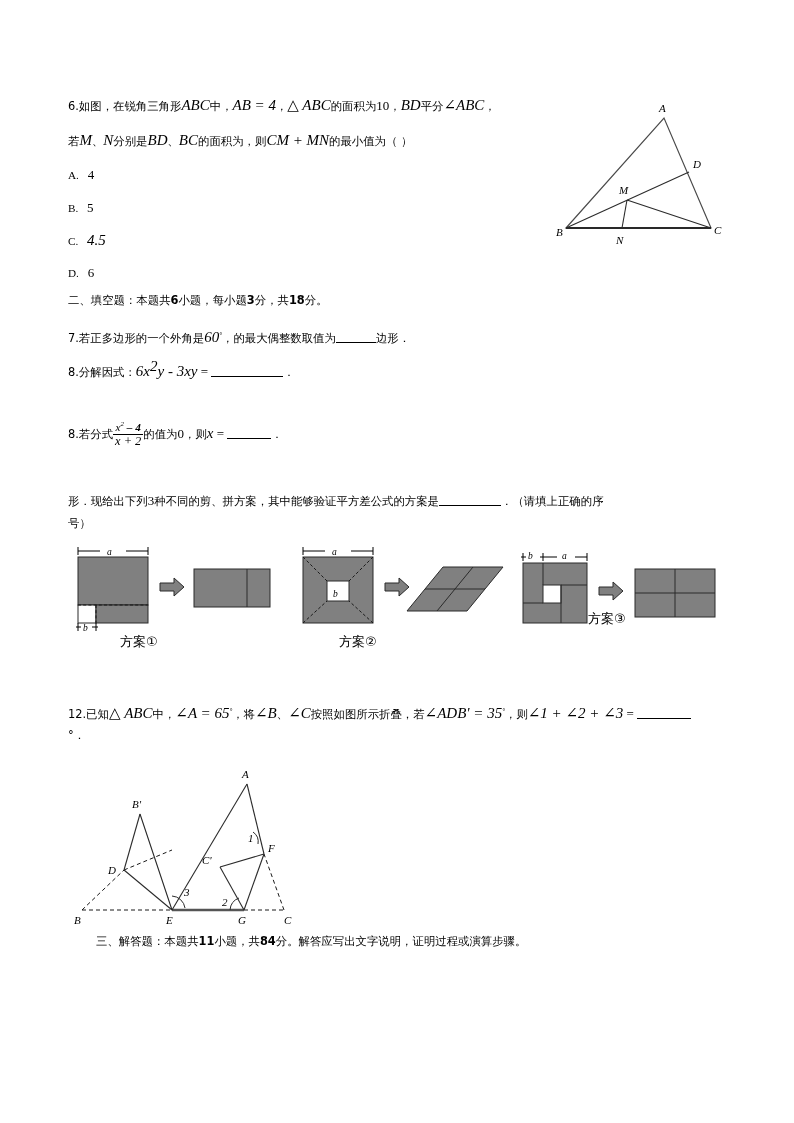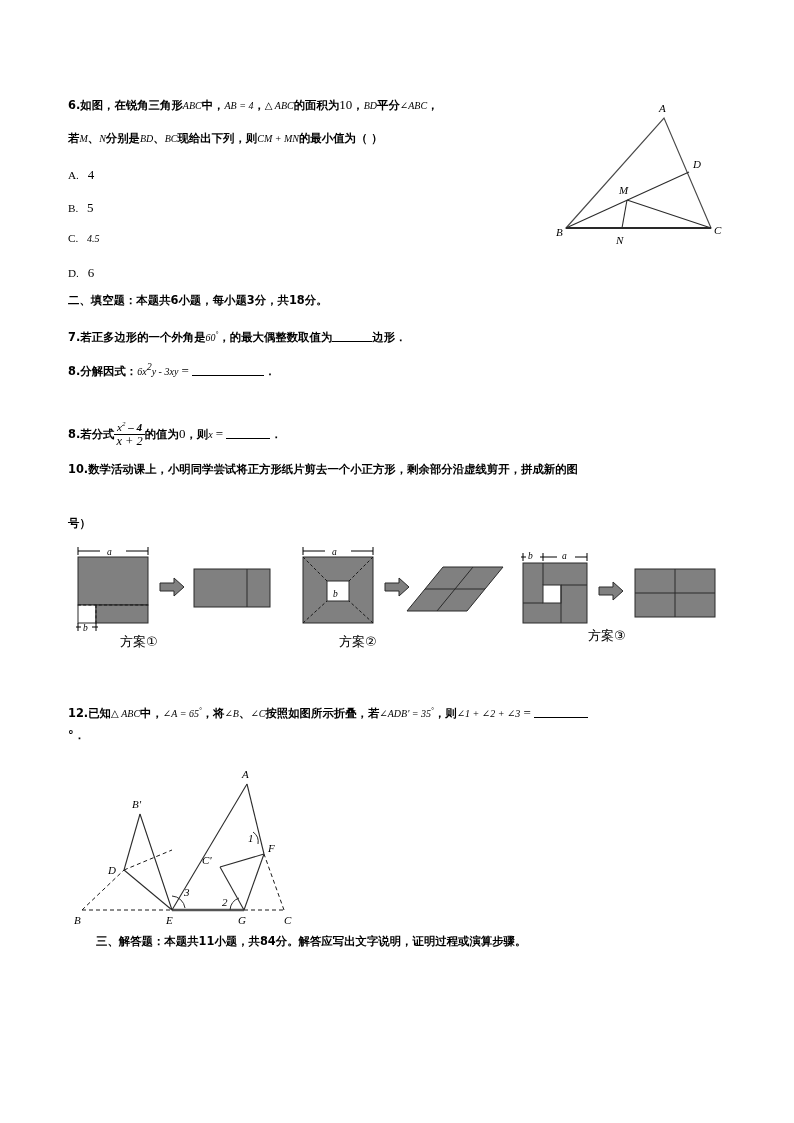--- a/index.html
+++ b/index.html
@@ -15,7 +15,7 @@
 
   
   .line{position:absolute;font-size:11.4px;line-height:1.0;white-space:nowrap;}
-  .cn{font-family:"DejaVu Sans","Liberation Sans",sans-serif;font-size:11.4px;font-weight:bold;}
+  .cn{font-family:"DejaVu Sans","Liberation Sans",sans-serif;font-size:11.4px;}
   .mi{font-family:"Liberation Serif","DejaVu Serif",serif;font-style:italic;font-size:10px;}
   .mn{font-family:"Liberation Serif","DejaVu Serif",serif;font-size:13px;}
   .bold{font-weight:bold;}

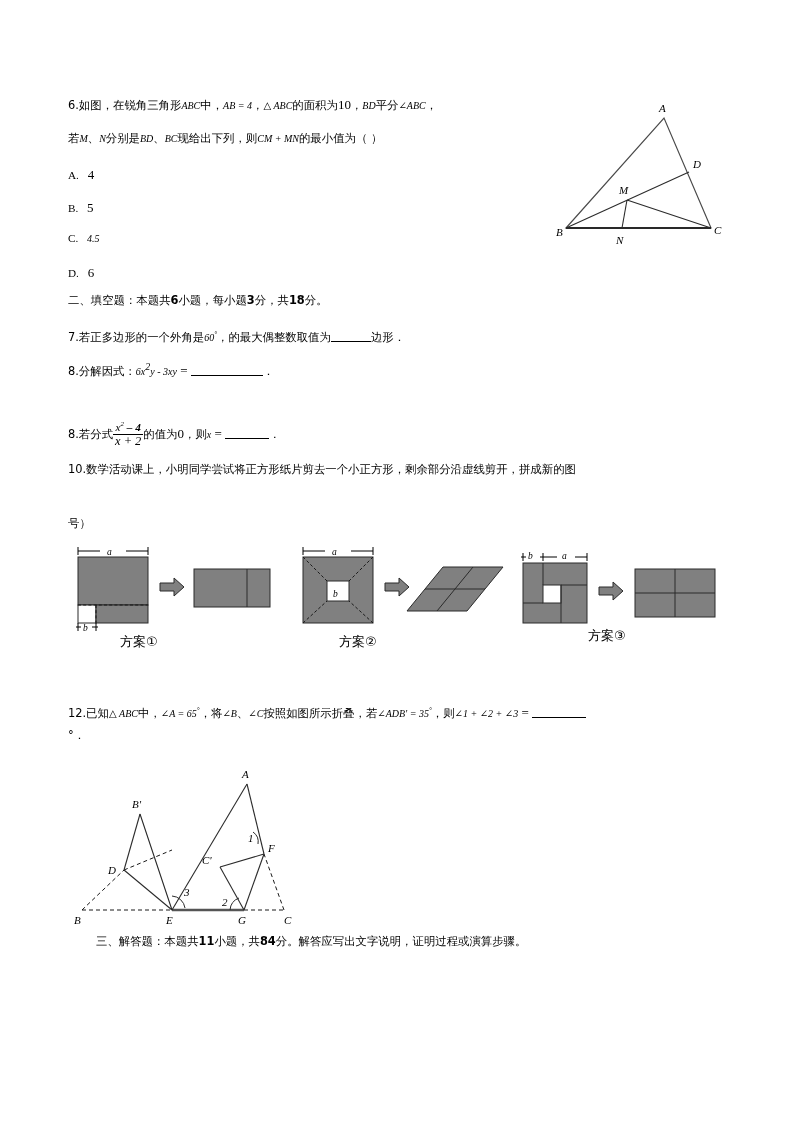--- a/index.html
+++ b/index.html
@@ -16,7 +16,7 @@
   
   .line{position:absolute;font-size:11.4px;line-height:1.0;white-space:nowrap;}
   .cn{font-family:"DejaVu Sans","Liberation Sans",sans-serif;font-size:11.4px;}
-  .mi{font-family:"Liberation Serif","DejaVu Serif",serif;font-style:italic;font-size:10px;}
+  .mi{font-family:"Liberation Serif","DejaVu Serif",serif;font-style:italic;font-size:15px;}
   .mn{font-family:"Liberation Serif","DejaVu Serif",serif;font-size:13px;}
   .bold{font-weight:bold;}
   sup{font-size:7px;vertical-align:super;line-height:0;}

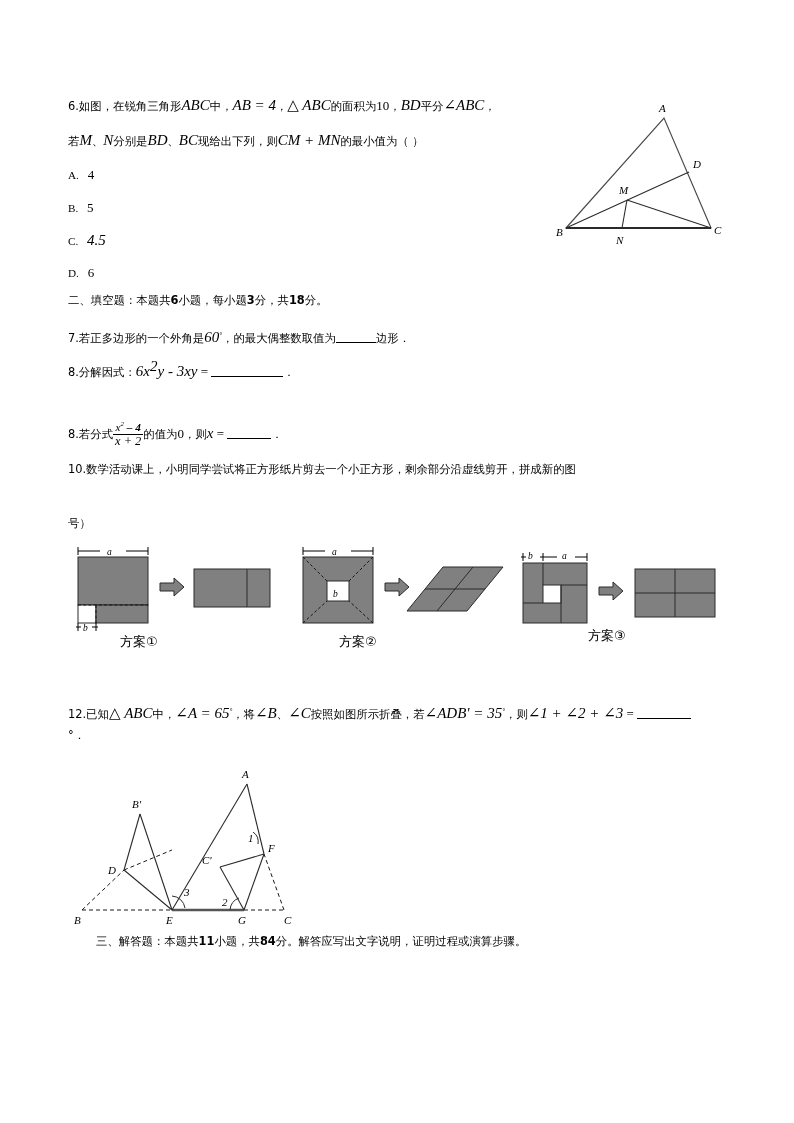--- a/index.html
+++ b/index.html
@@ -50,7 +50,7 @@
   </div>
 
   <div class="line" style="left:68px;top:133px;">
-    <span class="cn">若</span><span class="mi">M</span><span class="cn">、</span><span class="mi">N</span><span class="cn">分别是</span><span class="mi">BD</span><span class="cn">、</span><span class="mi">BC</span><span class="cn">现给出下列，则</span><span class="mi">CM + MN</span><span class="cn">的最小值为（      ）</span>
+    <span class="cn">若</span><span class="mi">M</span><span class="cn">、</span><span class="mi">N</span><span class="cn">分别是</span><span class="mi">BD</span><span class="cn">、</span><span class="mi">BC</span><span class="cn">的面积为，则</span><span class="mi">CM + MN</span><span class="cn">的最小值为（      ）</span>
   </div>
 
   <div class="opt" style="left:68px;top:167px;">

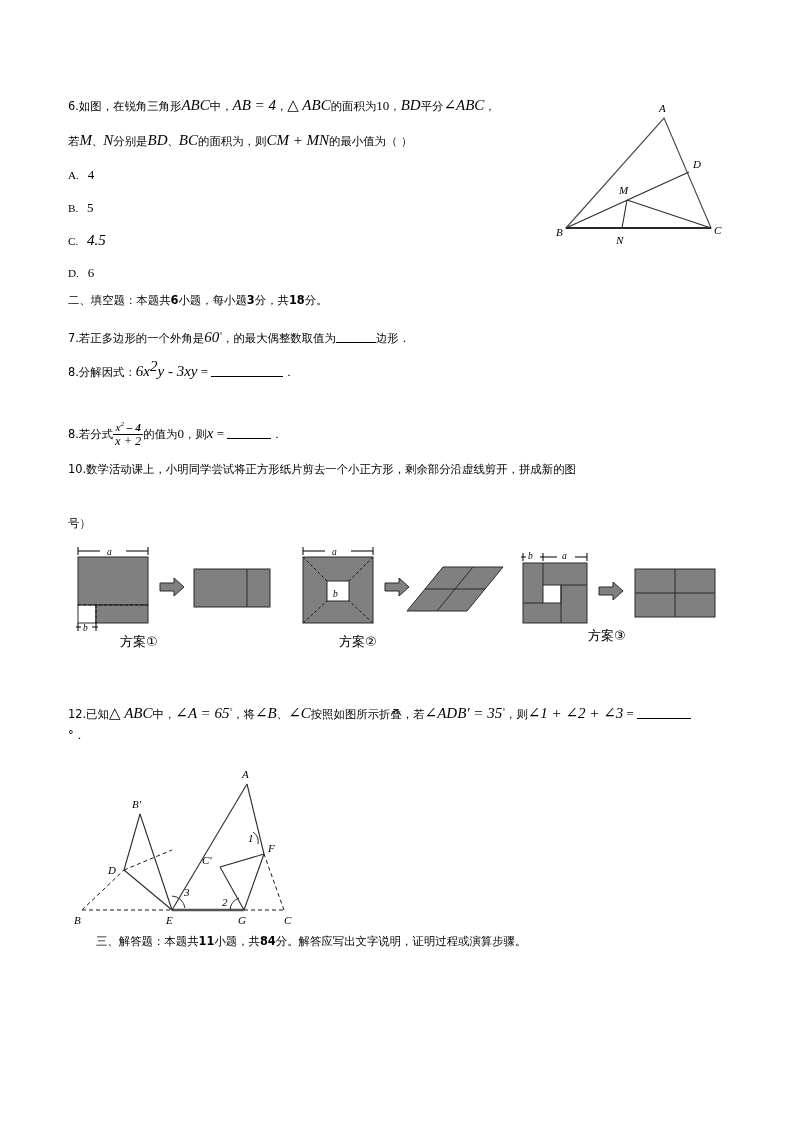--- a/index.html
+++ b/index.html
@@ -108,9 +108,6 @@
     <span class="cn">8.若分式</span><span class="frac"><span class="num mi"><span>x</span><sup>2</sup><span class="bold"> – 4</span></span><span class="den mi">x + 2</span></span><span class="cn">的值为</span><span class="mn">0</span><span class="cn">，则</span><span class="mi">x</span><span class="mn"> = </span><span class="blank" style="width:44px;"></span><span class="cn">．</span>
   </div>
 
-  <div class="line" style="left:68px;top:464px;">
-    <span class="cn">10.数学活动课上，小明同学尝试将正方形纸片剪去一个小正方形，剩余部分沿虚线剪开，拼成新的图</span>
-  </div>
   <div class="line" style="left:68px;top:518px;">
     <span class="cn">号）</span>
   </div>

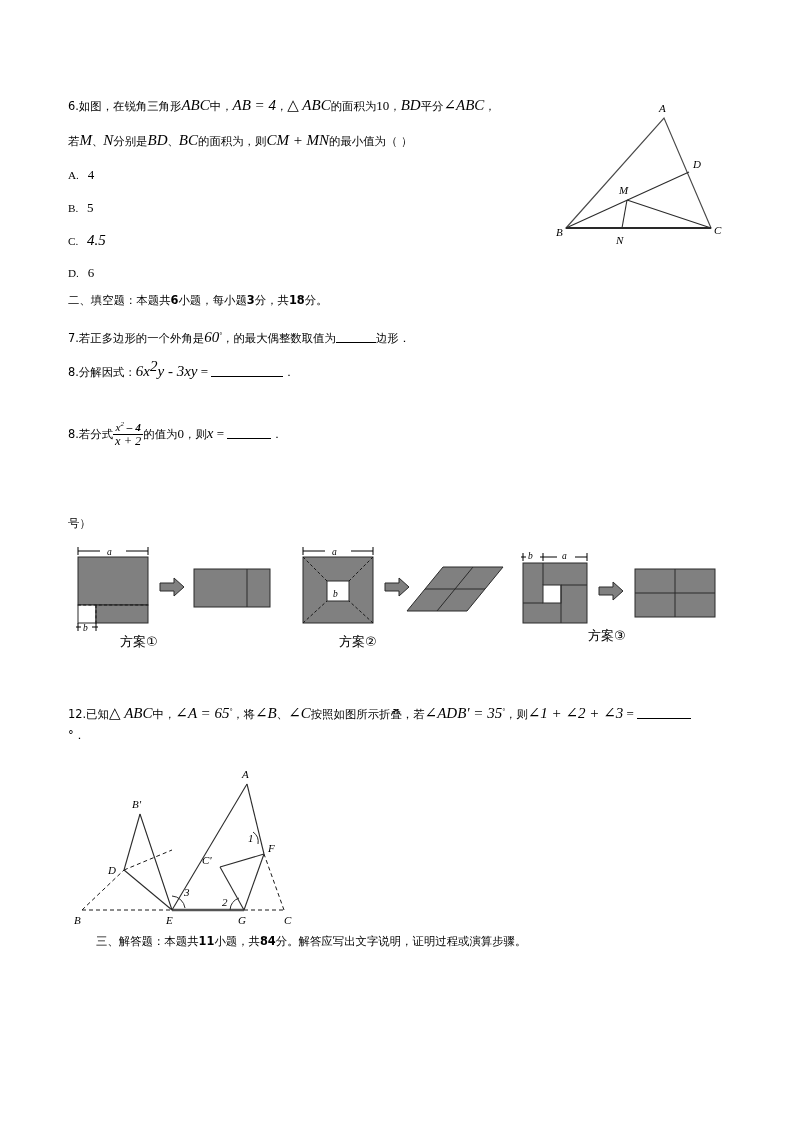--- a/index.html
+++ b/index.html
@@ -108,6 +108,9 @@
     <span class="cn">8.若分式</span><span class="frac"><span class="num mi"><span>x</span><sup>2</sup><span class="bold"> – 4</span></span><span class="den mi">x + 2</span></span><span class="cn">的值为</span><span class="mn">0</span><span class="cn">，则</span><span class="mi">x</span><span class="mn"> = </span><span class="blank" style="width:44px;"></span><span class="cn">．</span>
   </div>
 
+  <div class="line" style="left:68px;top:494px;">
+    <span class="cn">形．现给出下列</span><span class="mn">3</span><span class="cn">种不同的剪、拼方案，其中能够验证平方差公式的方案是</span><span class="blank" style="width:62px;"></span><span class="cn">．</span><span class="cn">（请填上正确的序</span>
+  </div>
   <div class="line" style="left:68px;top:518px;">
     <span class="cn">号）</span>
   </div>

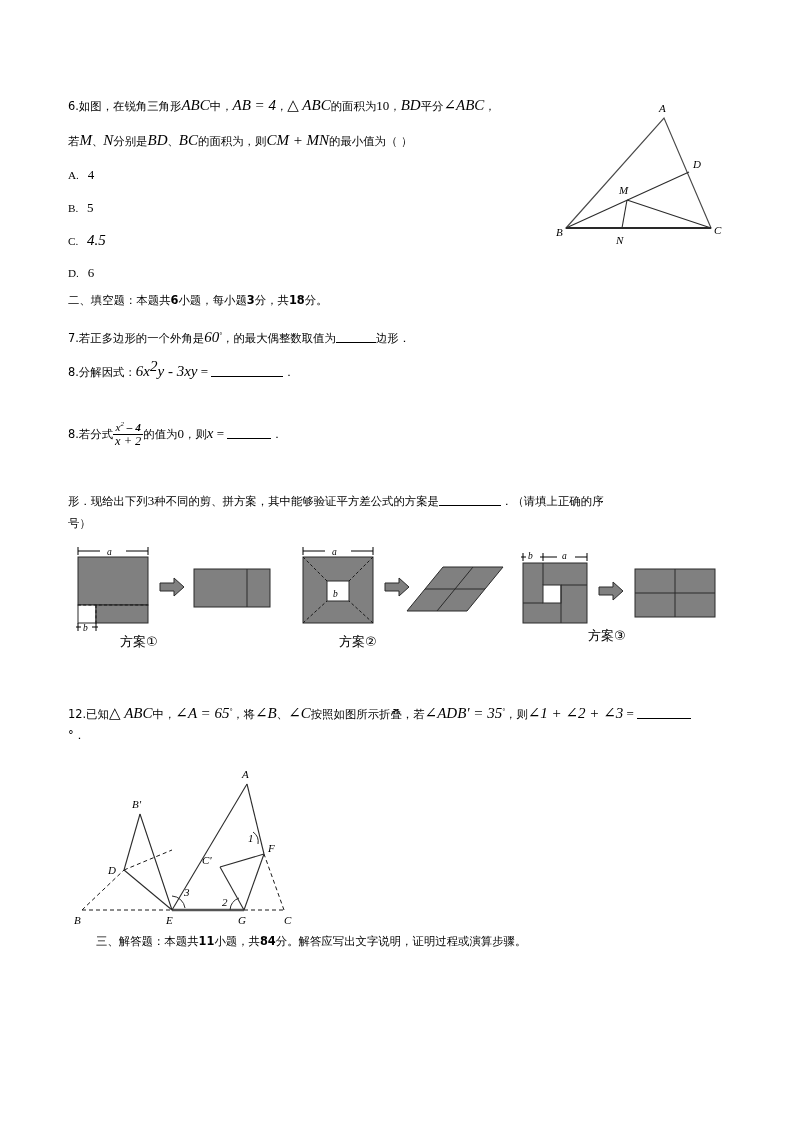--- a/index.html
+++ b/index.html
@@ -204,7 +204,7 @@
       <line x1="120" y1="48" x2="200" y2="48" stroke="#2b2b2b" stroke-width="1"></line>
     </svg>
   </div>
-  <div class="capt" style="left:588px;top:627px;">方案③</div>
+  <div class="capt" style="left:588px;top:610px;">方案③</div>
 
 
   <div class="line" style="left:68px;top:706px;">

